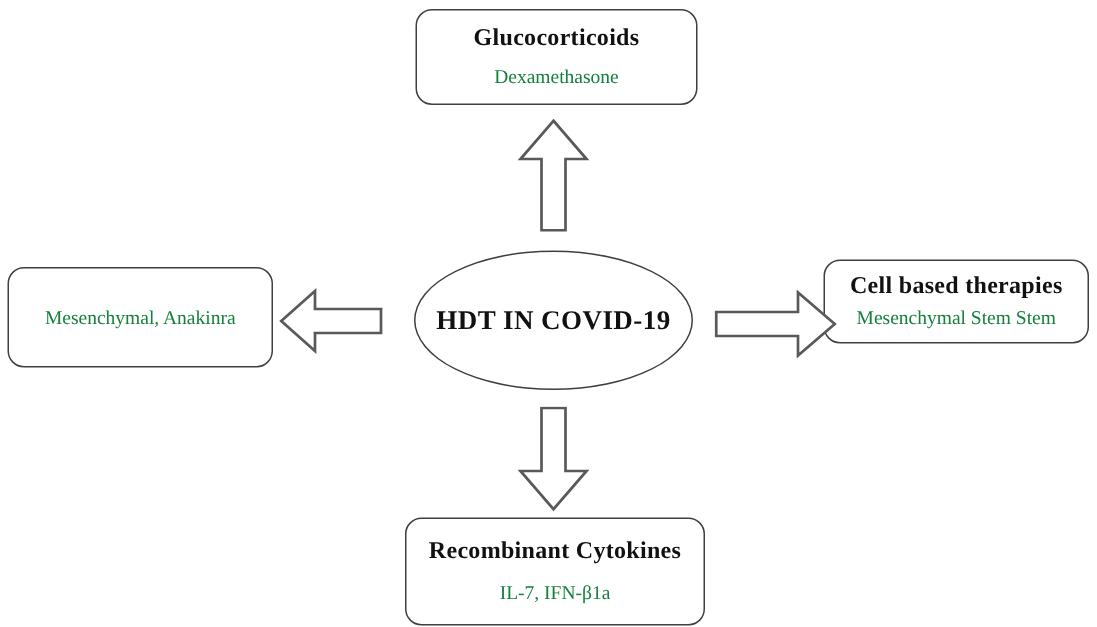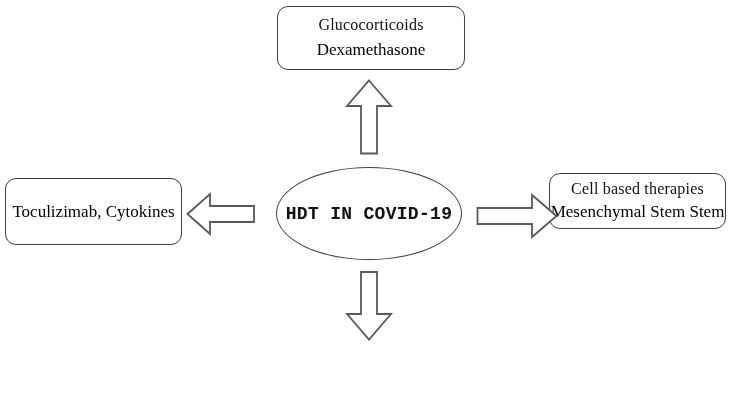--- a/index.html
+++ b/index.html
@@ -29,7 +29,7 @@
     padding: 3px 4px;
   }
   .node-title {
-    font-weight: normal;
+    font-weight: bold;
     font-size: 16px;
     color: #111111;
     letter-spacing: 0.2px;

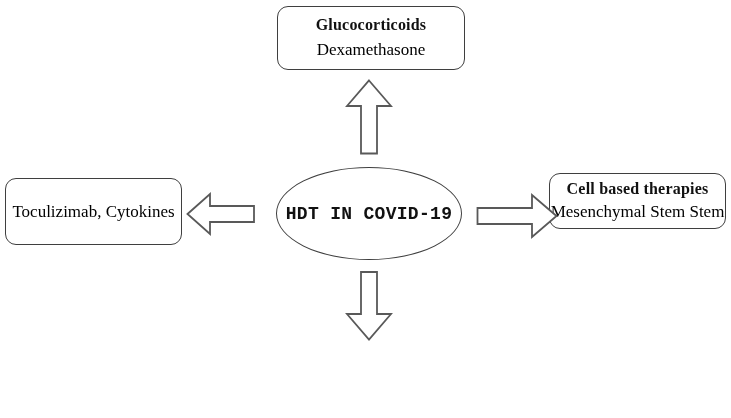--- a/index.html
+++ b/index.html
@@ -36,8 +36,8 @@
     white-space: nowrap;
   }
   .node-subtitle {
-    font-size: 17px;
-    color: #000000;
+    font-size: 13px;
+    color: #15803d;
     white-space: nowrap;
   }
   #node-top    { left: 277px; top: 6px;   width: 188px; height: 64px; }

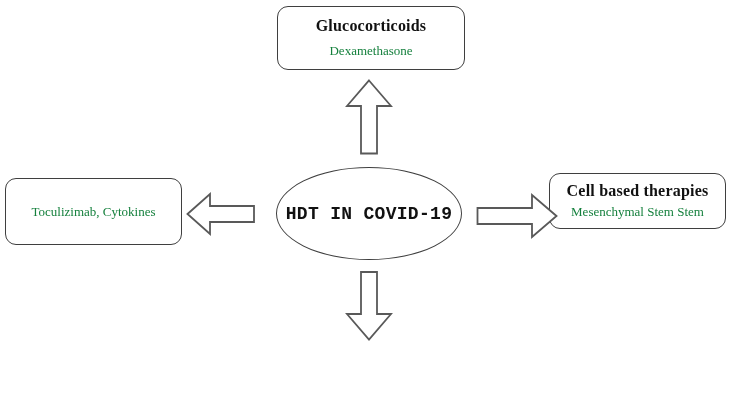--- a/index.html
+++ b/index.html
@@ -91,7 +91,7 @@
   </div>
 
   <div class="node" id="node-left">
-    <div class="node-subtitle">Toculizimab, Cytokines</div>
+    <div class="node-subtitle">Mesenchymal, Anakinra</div>
   </div>
 
   <div class="node" id="node-right">

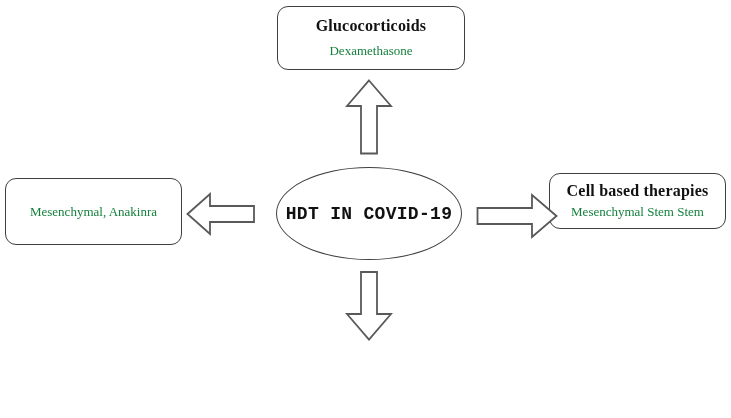--- a/index.html
+++ b/index.html
@@ -59,7 +59,7 @@
     justify-content: center;
   }
   .center-label {
-    font-family: Liberation Mono, monospace;
+    font-family: Liberation Serif, serif;
     font-weight: bold;
     font-size: 18px;
     color: #111111;

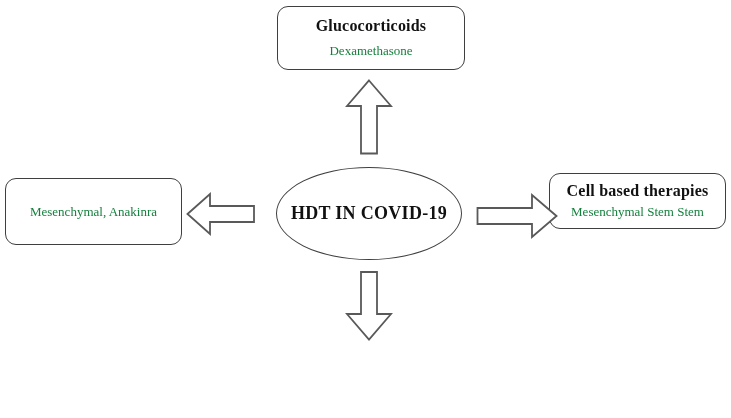--- a/index.html
+++ b/index.html
@@ -99,6 +99,10 @@
     <div class="node-subtitle">Mesenchymal Stem Stem</div>
   </div>
 
+  <div class="node" id="node-bottom">
+    <div class="node-title">Recombinant Cytokines</div>
+    <div class="node-subtitle">IL-7, IFN-β1a</div>
+  </div>
 
   <div id="center-ellipse">
     <span class="center-label">HDT IN COVID-19</span>

